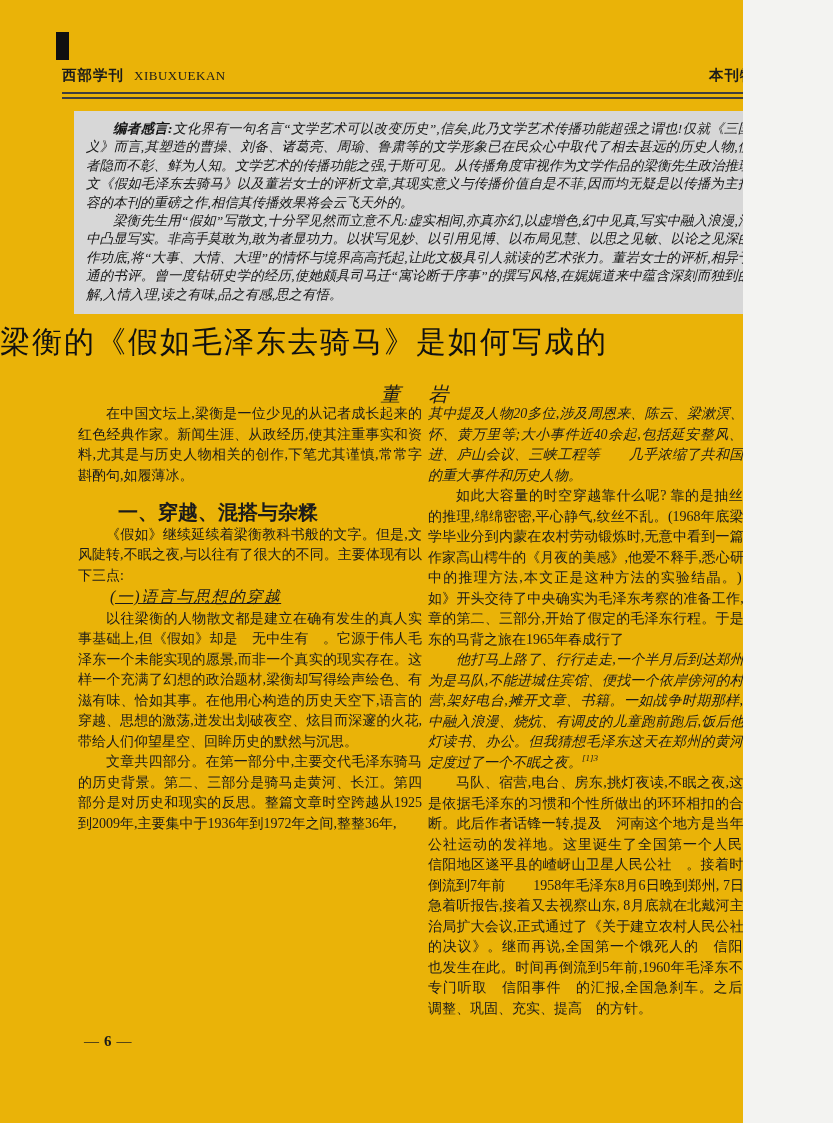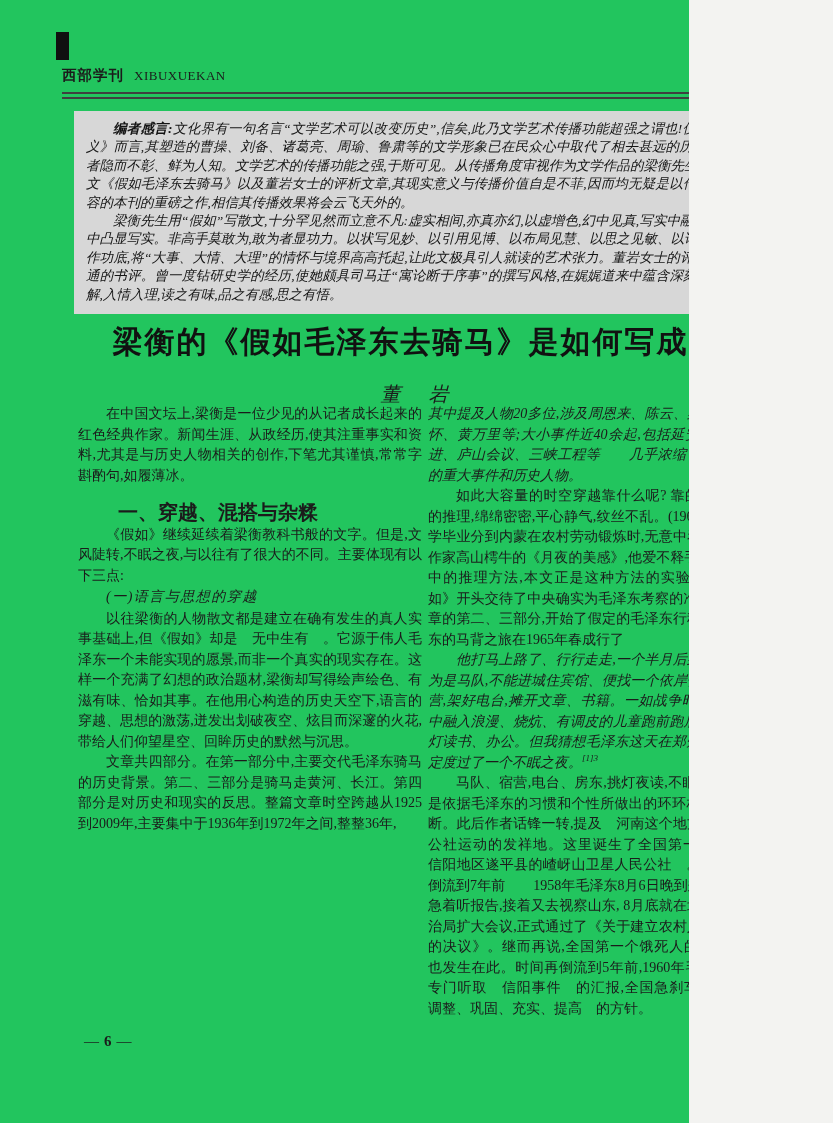--- a/index.html
+++ b/index.html
@@ -10,8 +10,8 @@
   }
   .page{
     position:relative;
-    width:689px;height:1123px;
-    background:#22c55e;
+    width:743px;height:1123px;
+    background:#eab308;
     color:#1b1b1b;
     overflow:hidden;
   }

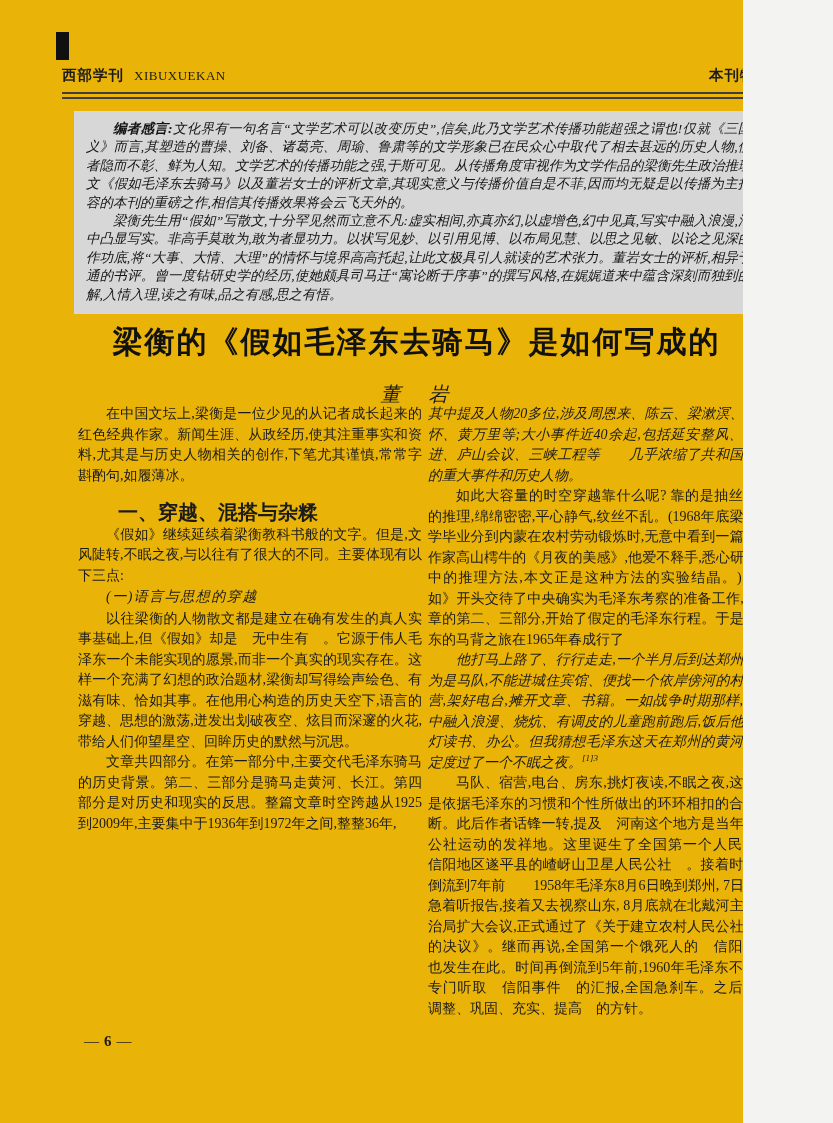--- a/index.html
+++ b/index.html
@@ -54,8 +54,8 @@
   .note-prefix{font-weight:bold;}
   .article-title{
     position:absolute;left:0;top:322px;width:833px;
-    margin:0;text-align:center;
-    font-size:30px;font-weight:700;letter-spacing:2px;
+    margin:0;
+    font-size:30px;font-weight:400;letter-spacing:2px;
     color:#111;
   }
   .article-author{

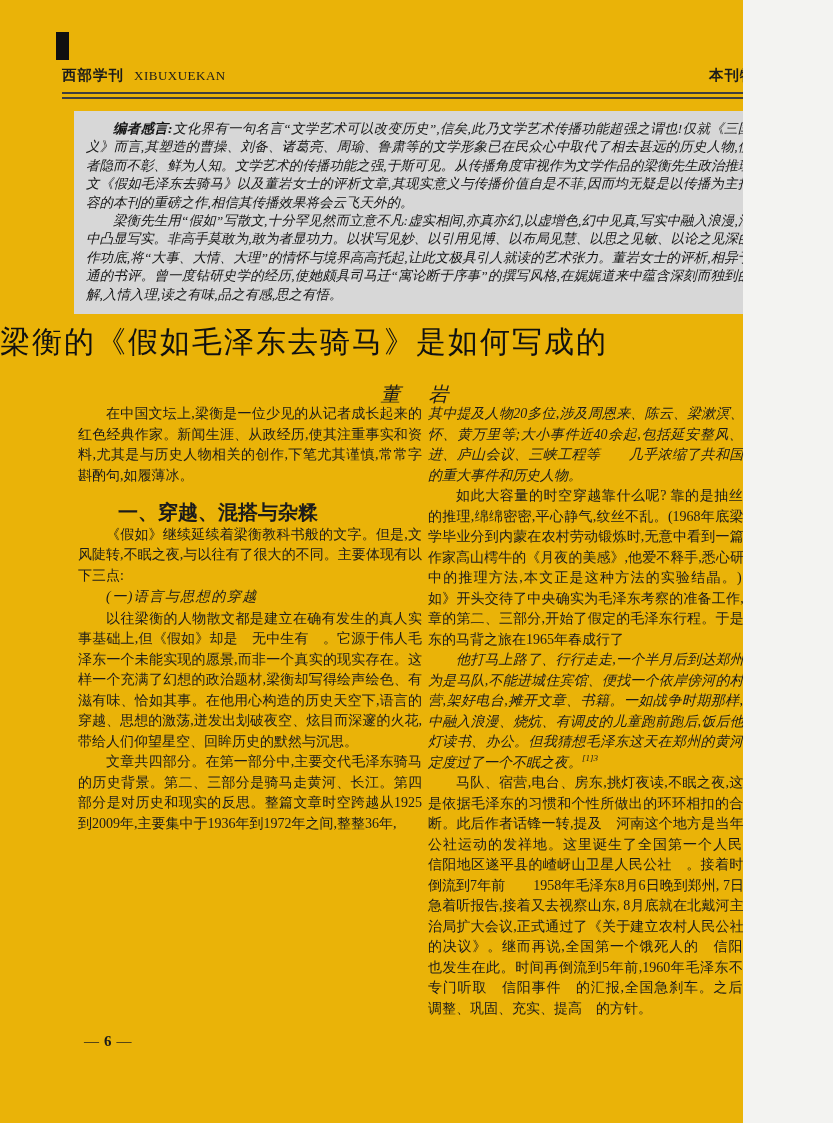--- a/index.html
+++ b/index.html
@@ -82,8 +82,8 @@
   }
   .sub-heading{
     font-weight:normal;font-style:italic;
-    font-size:14px;letter-spacing:1.5px;
-    margin:1px 0;text-indent:2em;line-height:20.5px;
+    font-size:16px;letter-spacing:1.5px;
+    margin:1px 0;text-indent:2em;line-height:20.5px;text-decoration:underline;
   }
   .citation{
     font-size:9px;vertical-align:super;line-height:0;

